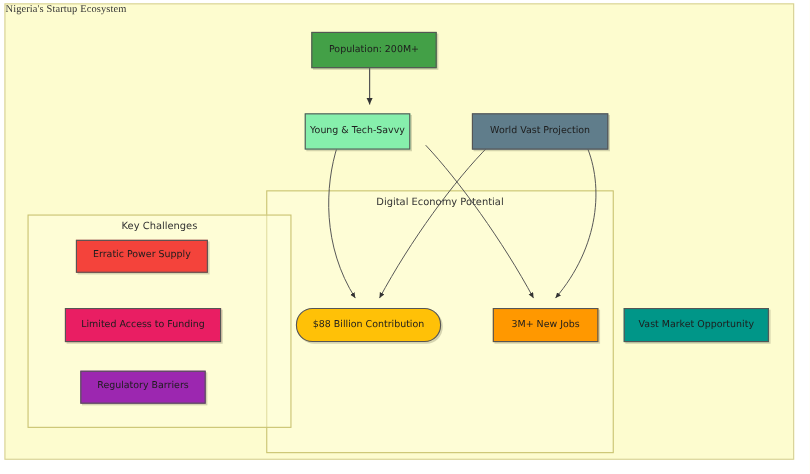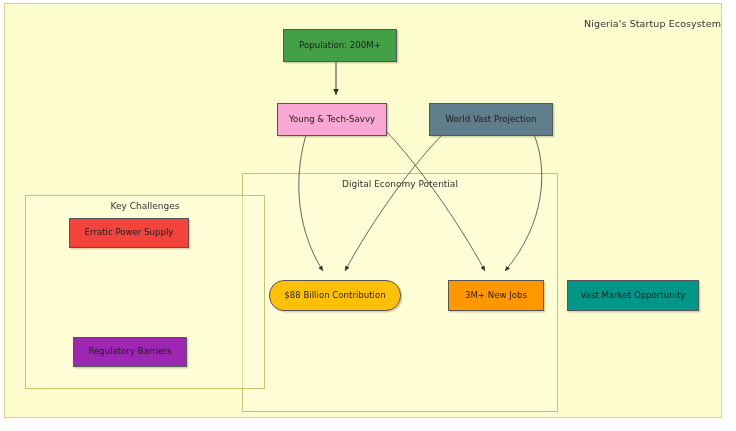--- a/index.html
+++ b/index.html
@@ -28,12 +28,13 @@
   .diagram-title {
     position: absolute;
     left: 0;
-    top: 14px;
+    top: 0;
     width: 100%;
-    text-align: right;
+    text-align: left;
     font-size: 9.5px;
     color: #333333;
     letter-spacing: 0.1px;
+    font-family: Liberation Serif, serif;
   }
 
   

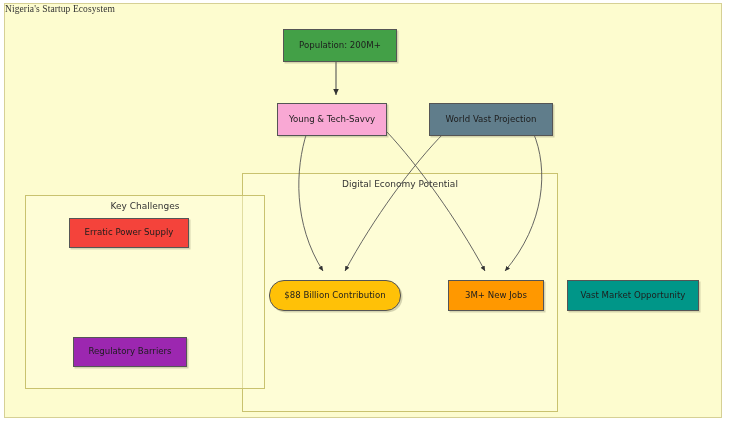--- a/index.html
+++ b/index.html
@@ -83,7 +83,7 @@
   }
 
   #node-population { left: 278px; top: 25px;  width: 114px; height: 33px; background: #43a047; }
-  #node-young      { left: 272px; top: 99px;  width: 110px; height: 33px; background: #f9a8d4; }
+  #node-young      { left: 272px; top: 99px;  width: 96px; height: 33px; background: #86efac; }
   #node-worldbank  { left: 424px; top: 99px;  width: 124px; height: 33px; background: #607d8b; }
   #node-88b        { left: 264px; top: 276px; width: 132px; height: 31px; background: #ffc107; border-radius: 15px; }
   #node-jobs       { left: 443px; top: 276px; width: 96px;  height: 31px; background: #ff9800; }

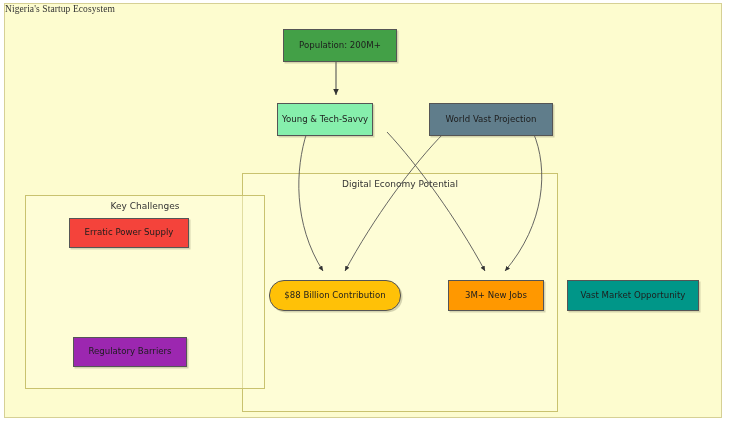--- a/index.html
+++ b/index.html
@@ -149,6 +149,7 @@
 
   <div class="node" id="node-power">Erratic Power Supply</div>
 
+  <div class="node" id="node-funding">Limited Access to Funding</div>
 
   <div class="node" id="node-regulatory">Regulatory Barriers</div>
 

